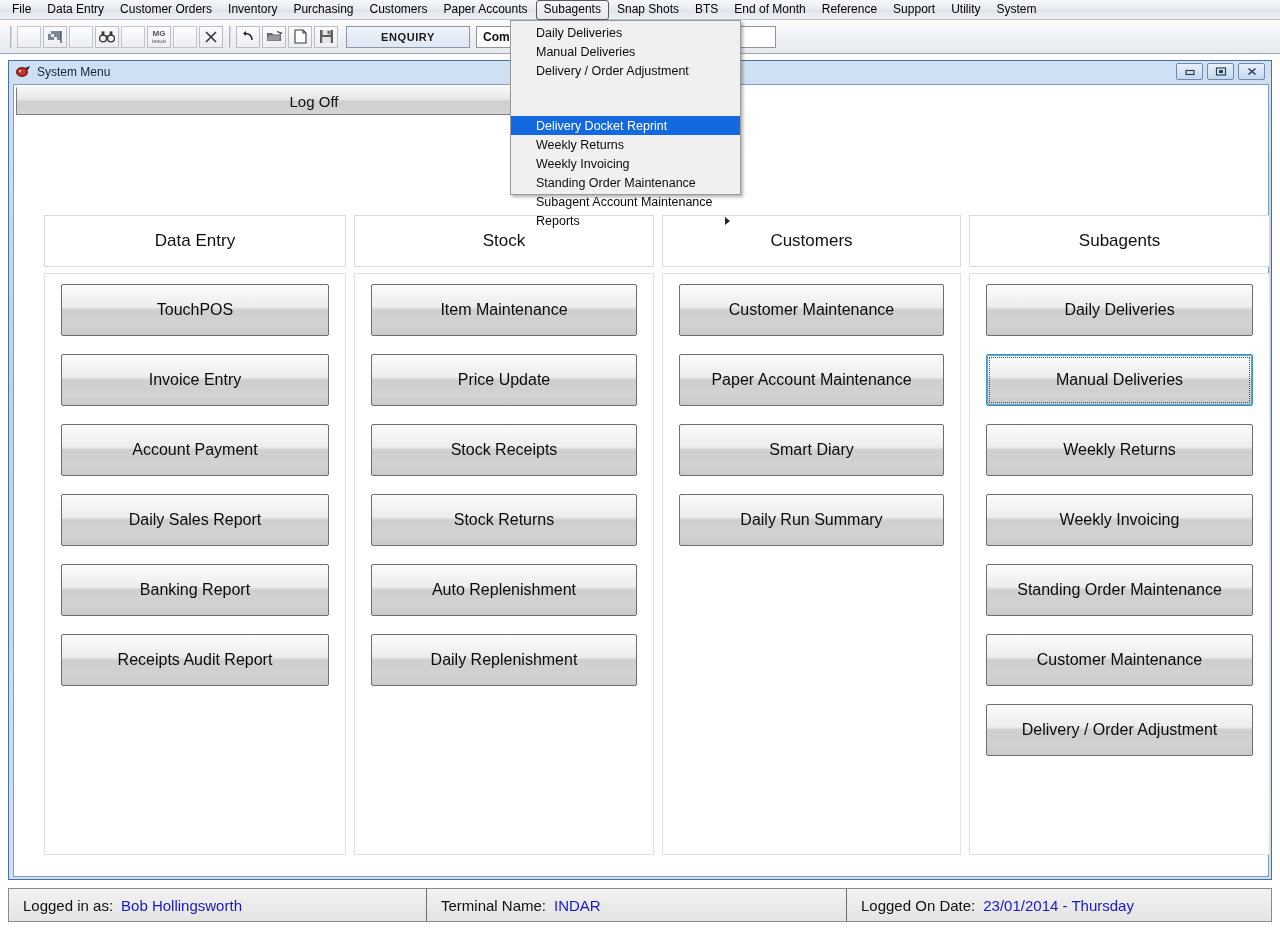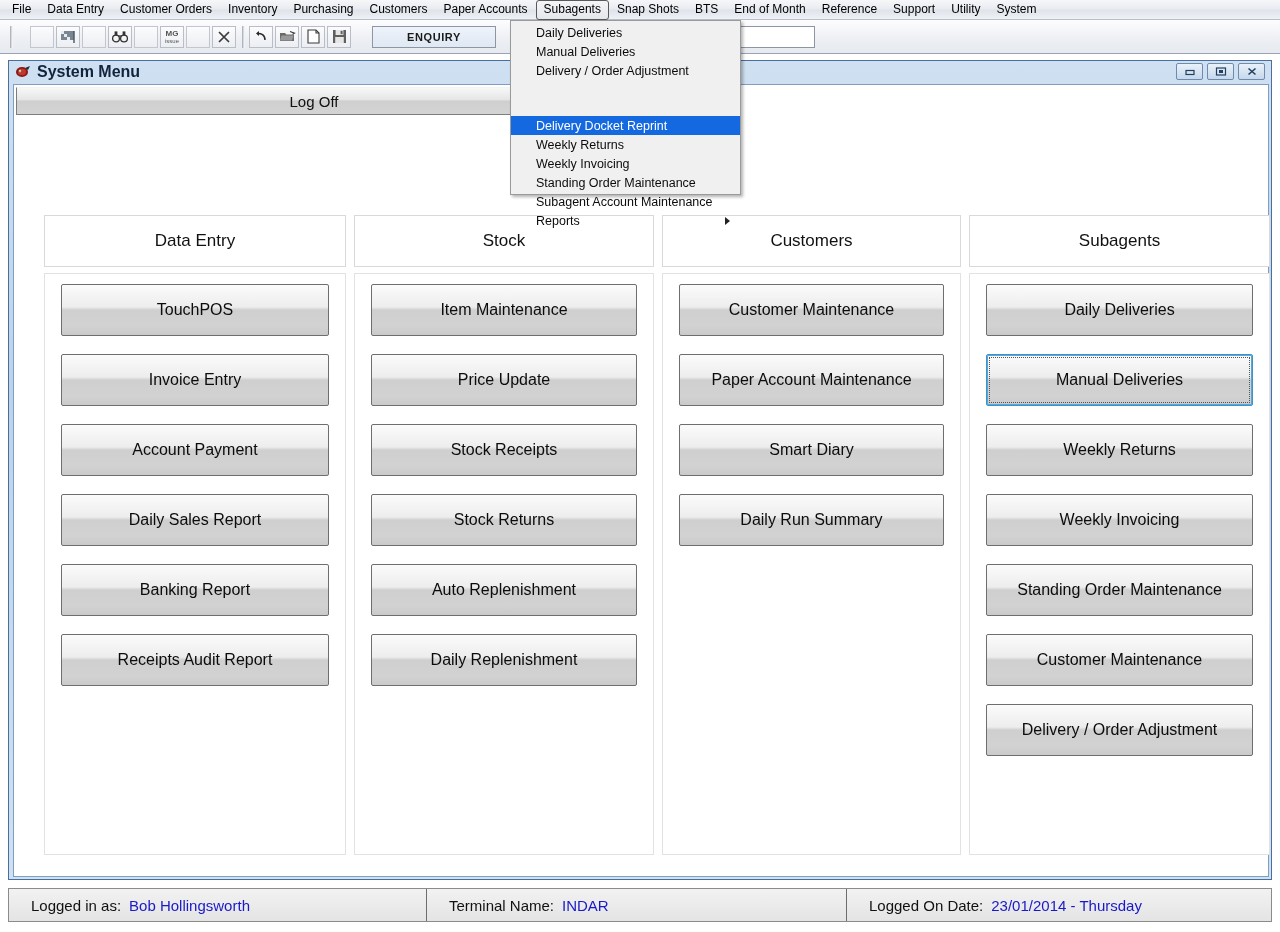--- a/index.html
+++ b/index.html
@@ -41,7 +41,6 @@
     border-bottom: 1px solid #9aa4b4;
     display: flex; align-items: center;
     padding-left: 6px;
-    gap: 13px;
   }
   .tb-sep {
     width: 3px; height: 22px; margin: 0 4px;

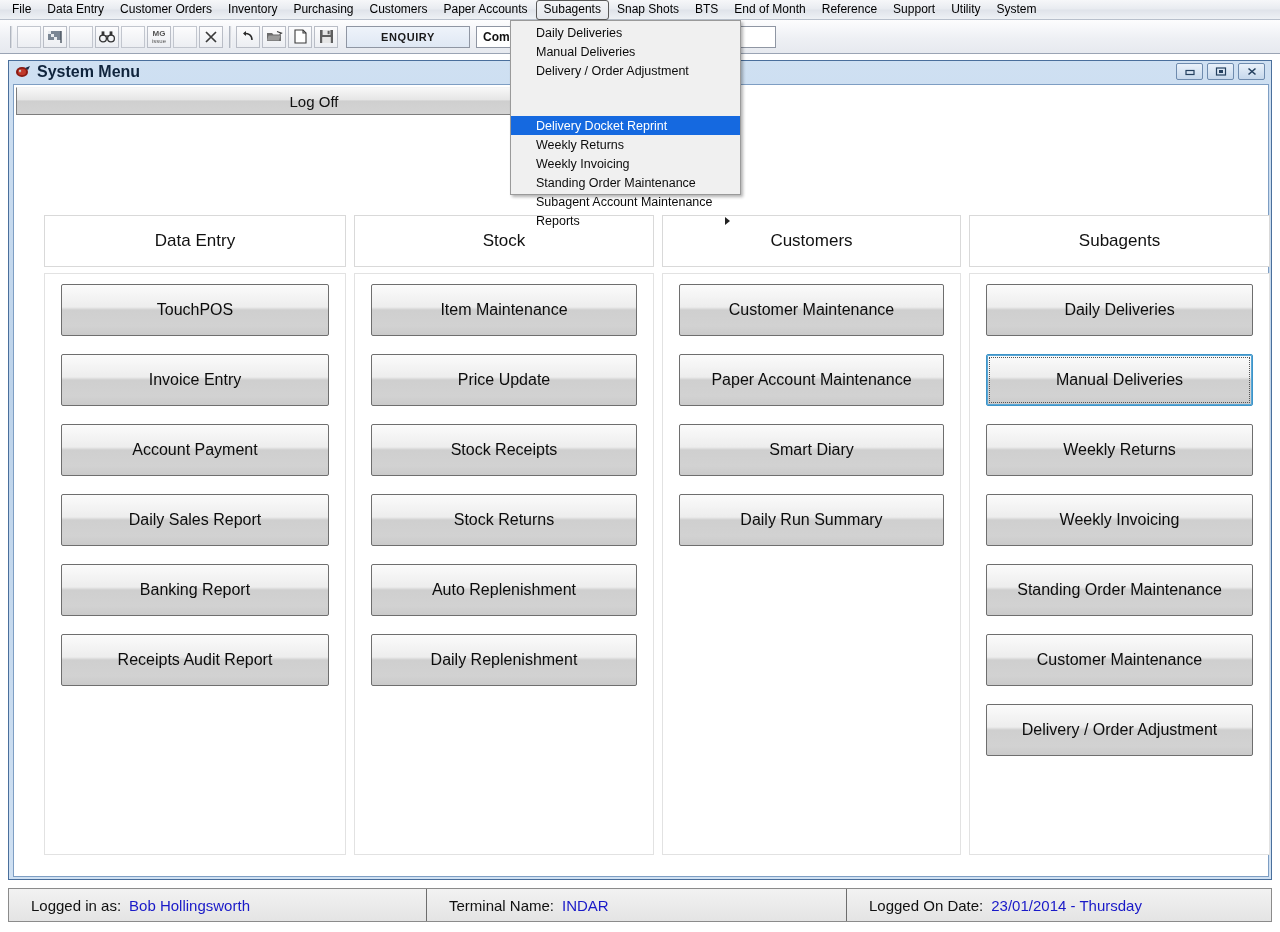--- a/index.html
+++ b/index.html
@@ -107,7 +107,7 @@
     position: relative;
   }
   #child-title-text {
-    font-size: 16px; color: #10243c; font-weight: bold;
+    font-size: 12px; color: #10243c;
   }
   #win-controls {
     position: absolute; right: 6px; top: 2px;

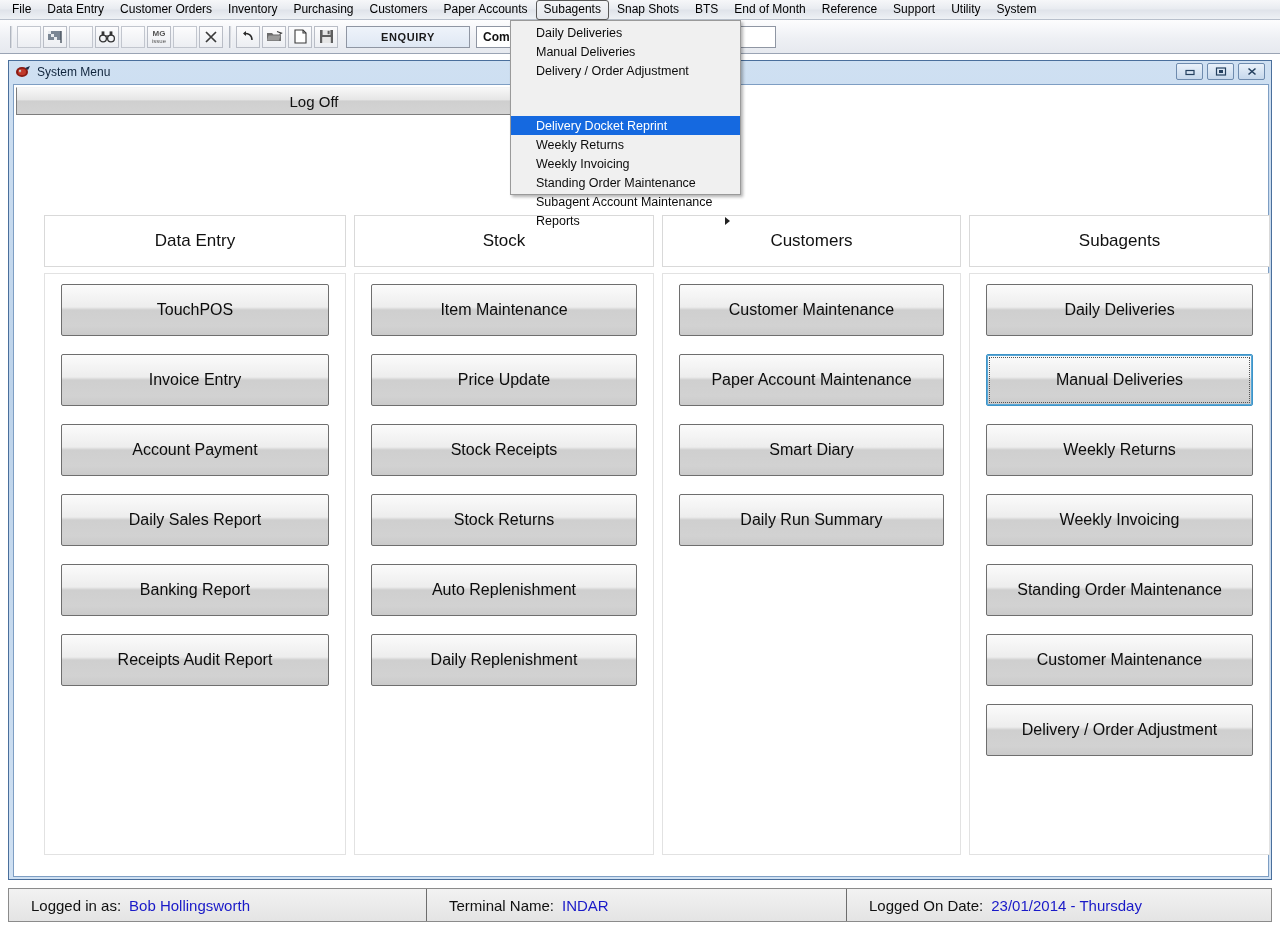--- a/index.html
+++ b/index.html
@@ -209,7 +209,7 @@
   }
   .status-cell {
     display: flex; align-items: center;
-    padding-left: 22px;
+    padding-left: 14px;
     font-size: 15px; color: #111;
     white-space: nowrap;
   }

